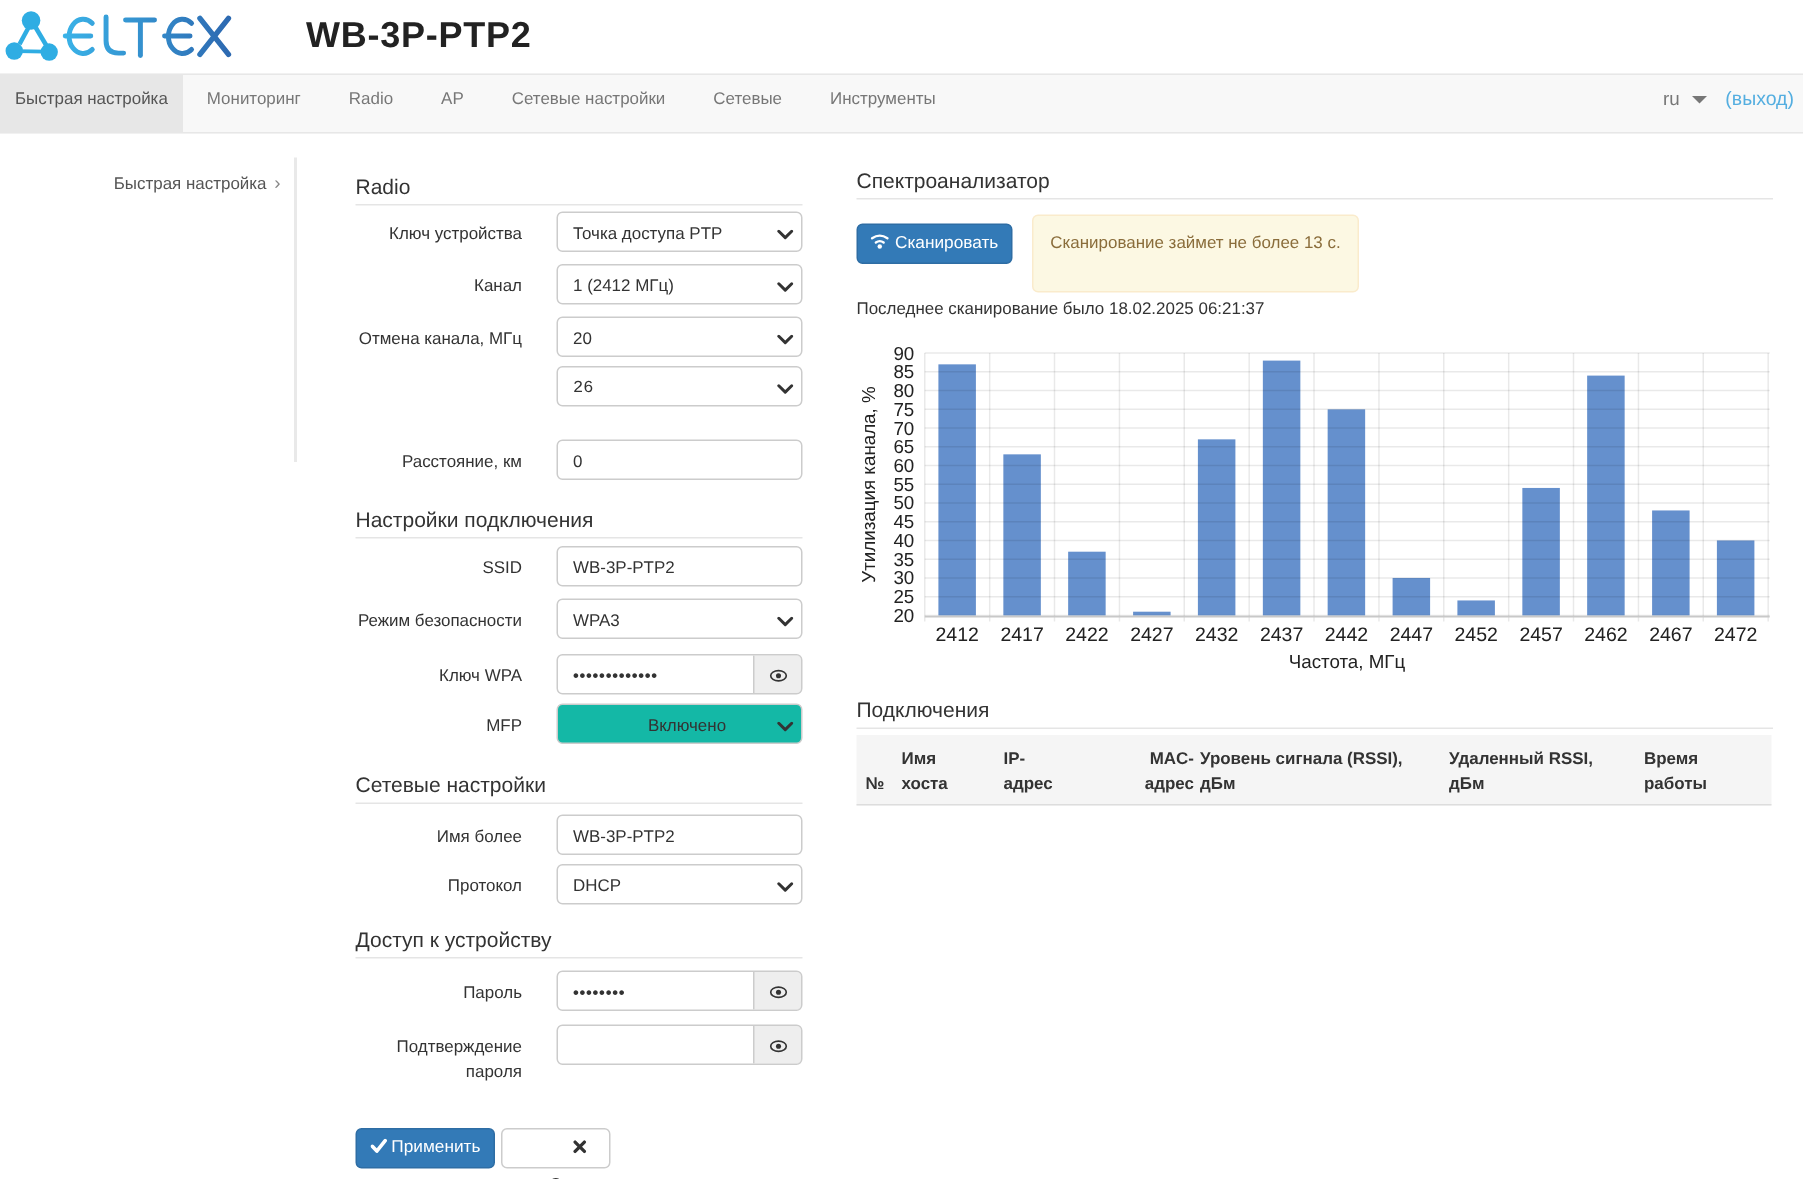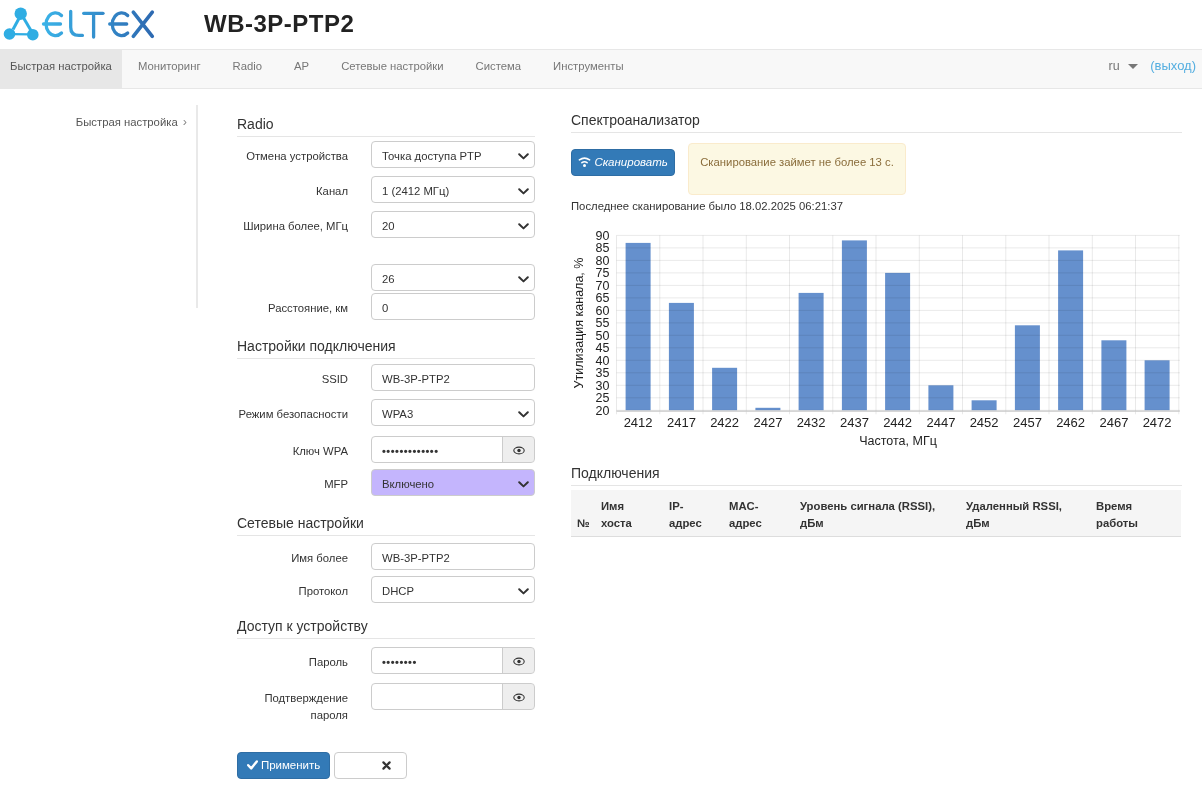--- a/index.html
+++ b/index.html
@@ -92,7 +92,7 @@
       <div class="tab">Radio</div>
       <div class="tab">AP</div>
       <div class="tab">Сетевые настройки</div>
-      <div class="tab">Система</div>
+      <div class="tab">Сетевые</div>
       <div class="tab">Инструменты</div>
     </div>
     <div class="right"><span class="lang">ru <span class="caret"></span></span><span class="exit">(выход)</span></div>

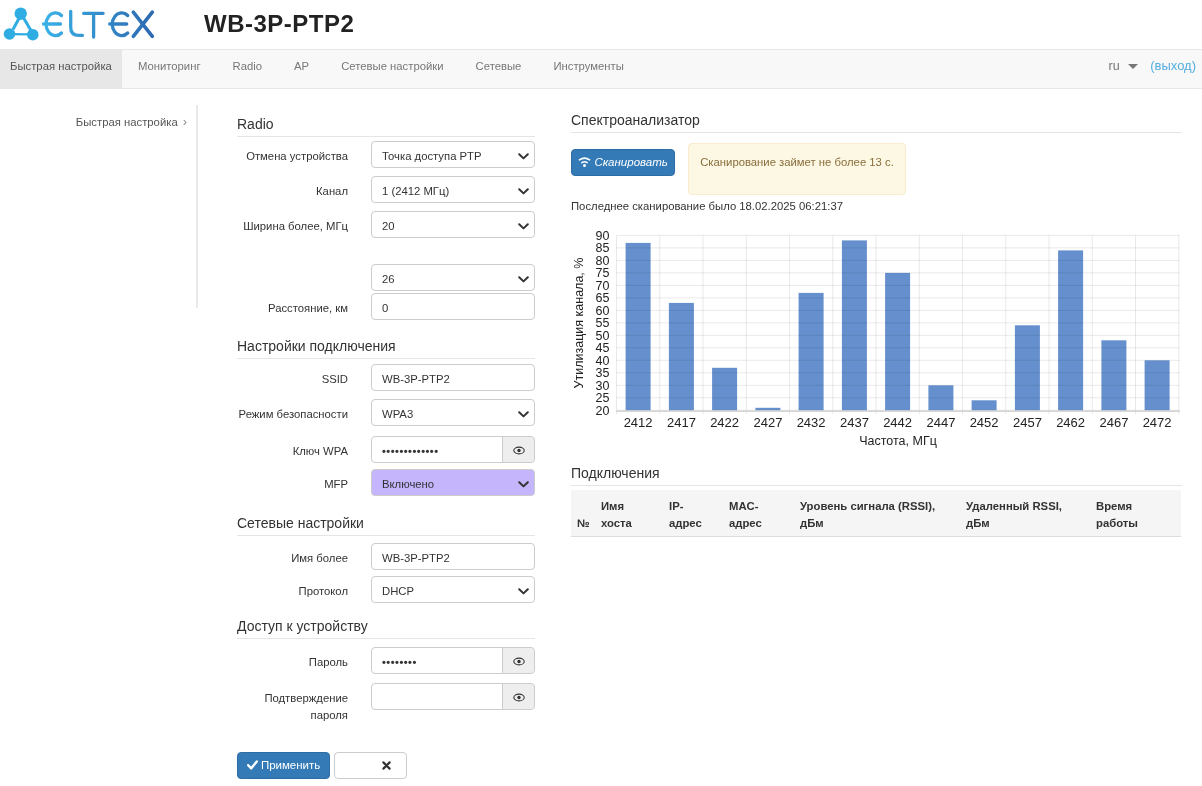--- a/index.html
+++ b/index.html
@@ -103,7 +103,7 @@
 
   <div class="hsec" style="left:237px; top:111px; width:298px;">Radio</div>
 
-  <div class="flabel" style="top:141px;">Отмена устройства</div>
+  <div class="flabel" style="top:141px;">Ключ устройства</div>
   <div class="ctrl abs" style="top:141px;">Точка доступа PTP<span class="chev">
         <svg width="11" height="7" viewBox="0 0 11 7">
           <path d="M1.2 1.2 L5.5 5.4 L9.8 1.2" stroke="#333" stroke-width="2" fill="none" stroke-linecap="round" stroke-linejoin="round"></path>

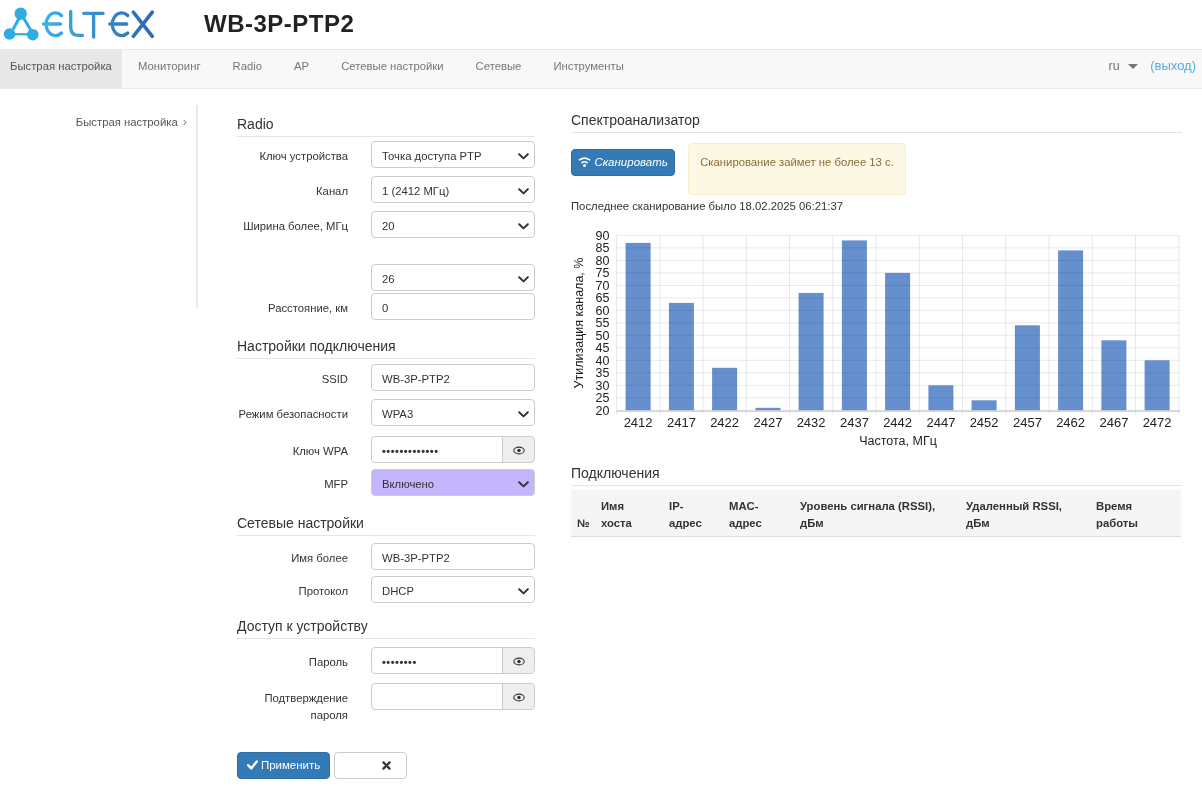--- a/index.html
+++ b/index.html
@@ -201,7 +201,7 @@
 
   <div class="hsec" style="left:571px; top:107px; width:611px;">Спектроанализатор</div>
 
-  <div class="btn btn-primary" style="left:571px; top:149px; width:104px;font-style:italic;">
+  <div class="btn btn-primary" style="left:571px; top:149px; width:104px;">
     <svg width="13" height="10" viewBox="0 0 13 10" style="vertical-align:-1px;">
       <circle cx="6.5" cy="8.4" r="1.5" fill="#fff"></circle>
       <path d="M3.9 5.7 Q6.5 3.8 9.1 5.7" stroke="#fff" stroke-width="1.6" fill="none" stroke-linecap="round"></path>

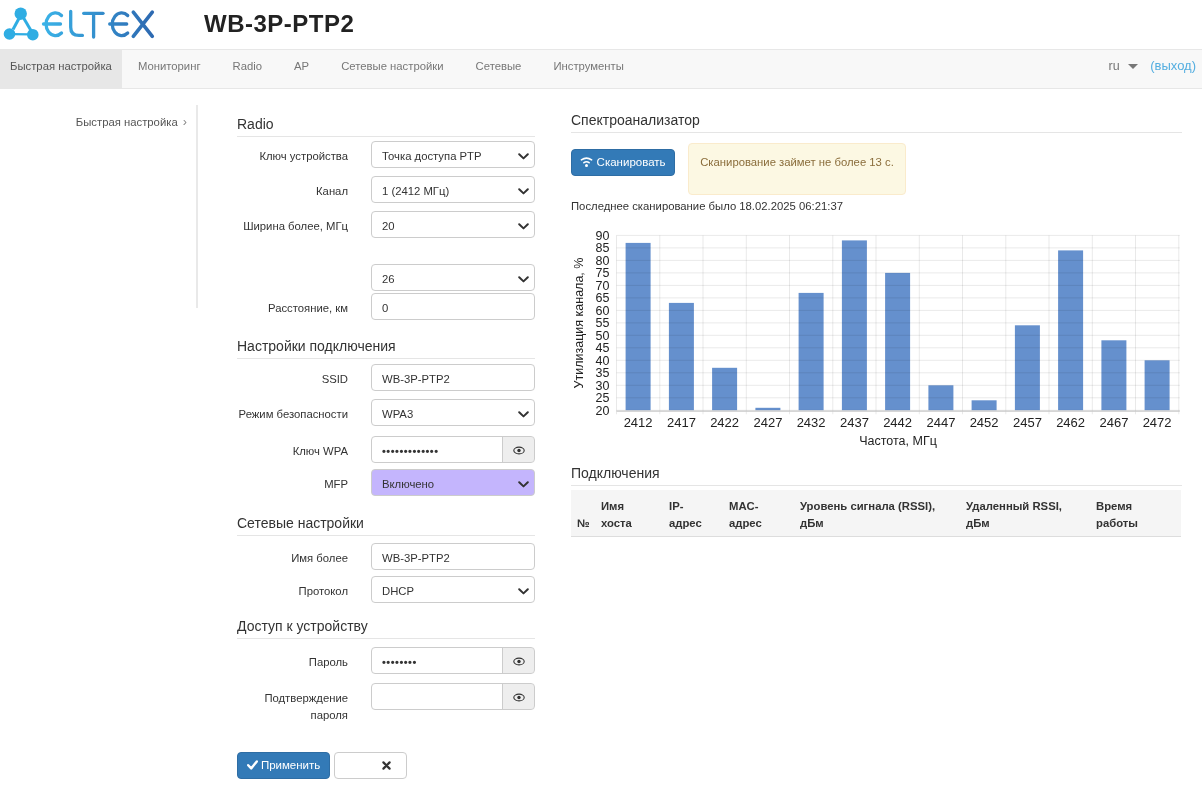--- a/index.html
+++ b/index.html
@@ -117,7 +117,7 @@
         </svg>
       </span></div>
 
-  <div class="flabel" style="top:211px;">Ширина более, МГц</div>
+  <div class="flabel" style="top:211px;">Отмена канала, МГц</div>
   <div class="ctrl abs" style="top:211px;">20<span class="chev">
         <svg width="11" height="7" viewBox="0 0 11 7">
           <path d="M1.2 1.2 L5.5 5.4 L9.8 1.2" stroke="#333" stroke-width="2" fill="none" stroke-linecap="round" stroke-linejoin="round"></path>

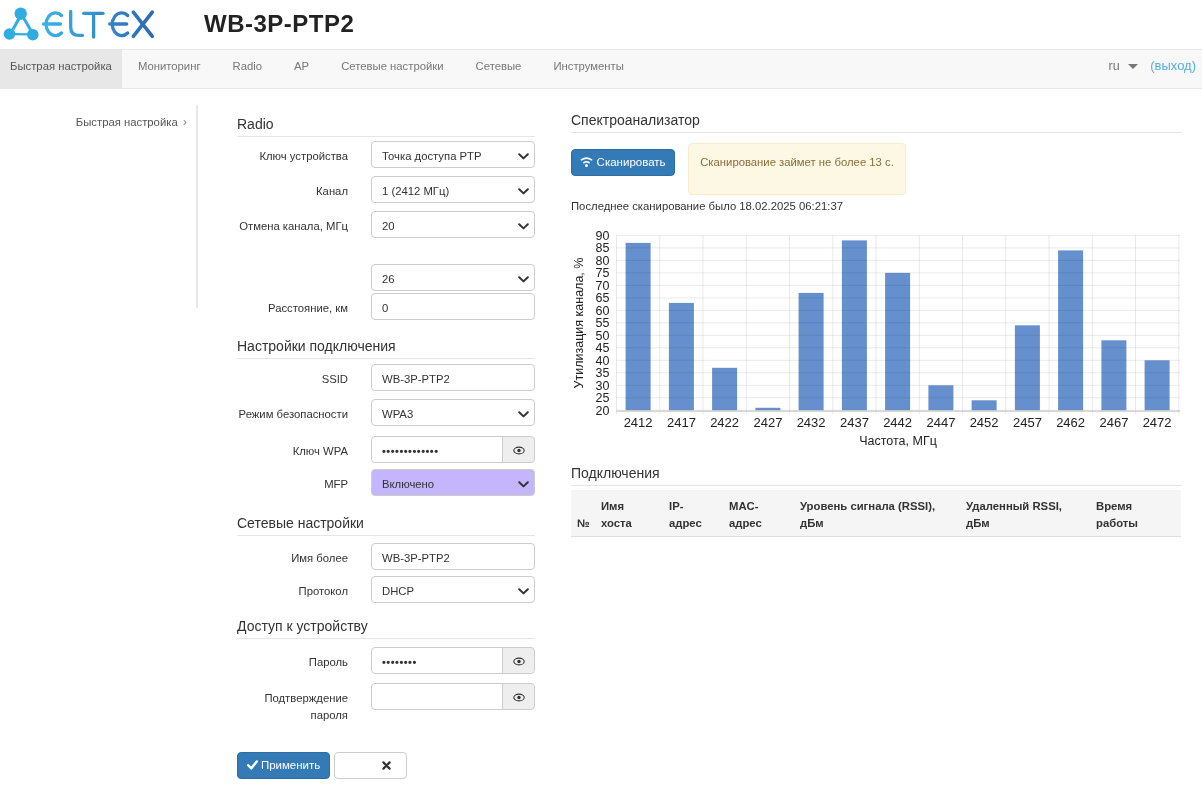--- a/index.html
+++ b/index.html
@@ -124,7 +124,7 @@
         </svg>
       </span></div>
 
-  <div class="ctrl abs" style="top:264px;">26<span class="chev">
+  <div class="ctrl abs" style="top:244px;font-family:Liberation Mono, monospace;">26<span class="chev">
         <svg width="11" height="7" viewBox="0 0 11 7">
           <path d="M1.2 1.2 L5.5 5.4 L9.8 1.2" stroke="#333" stroke-width="2" fill="none" stroke-linecap="round" stroke-linejoin="round"></path>
         </svg>

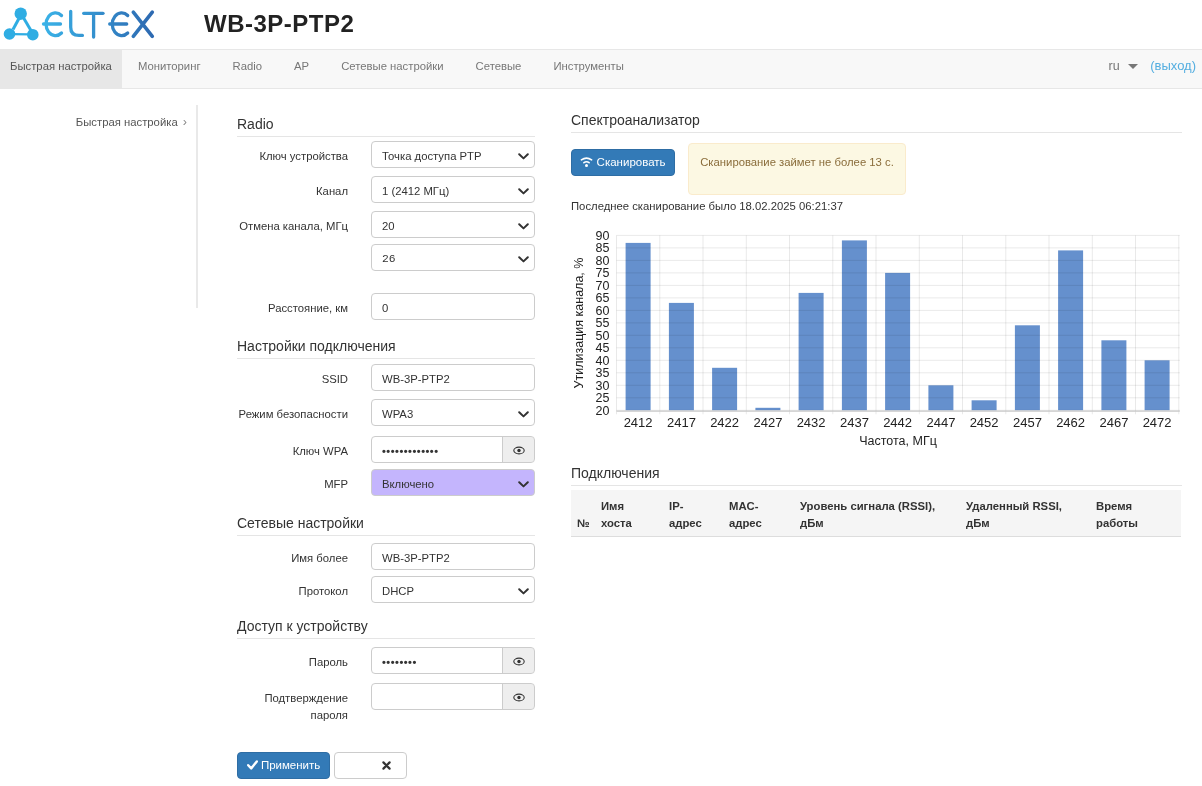--- a/index.html
+++ b/index.html
@@ -31,7 +31,7 @@
 .ctrl { position:absolute; left:371px; width:164px; height:27px; border:1px solid #ccc; border-radius:4px; background:#fff; line-height:25px; padding-top:2px; padding-left:10px; color:#333; overflow:hidden; }
 .ctrl .chev { position:absolute; right:5px; top:11px; }
 .ctrl .chev svg { display:block; }
-.ctrl.dis { background:#c4b5fd; }
+.ctrl.dis { background:#14b8a6;text-align:center; }
 .grp .addon { position:absolute; right:-1px; top:-1px; width:33px; height:27px; background:#eee; border:1px solid #ccc; border-radius:0 4px 4px 0; }
 .grp .addon svg { display:block; margin:9px auto 0; }
 .dots { letter-spacing:0.5px; font-weight:bold; font-size:11px; color:#333; }

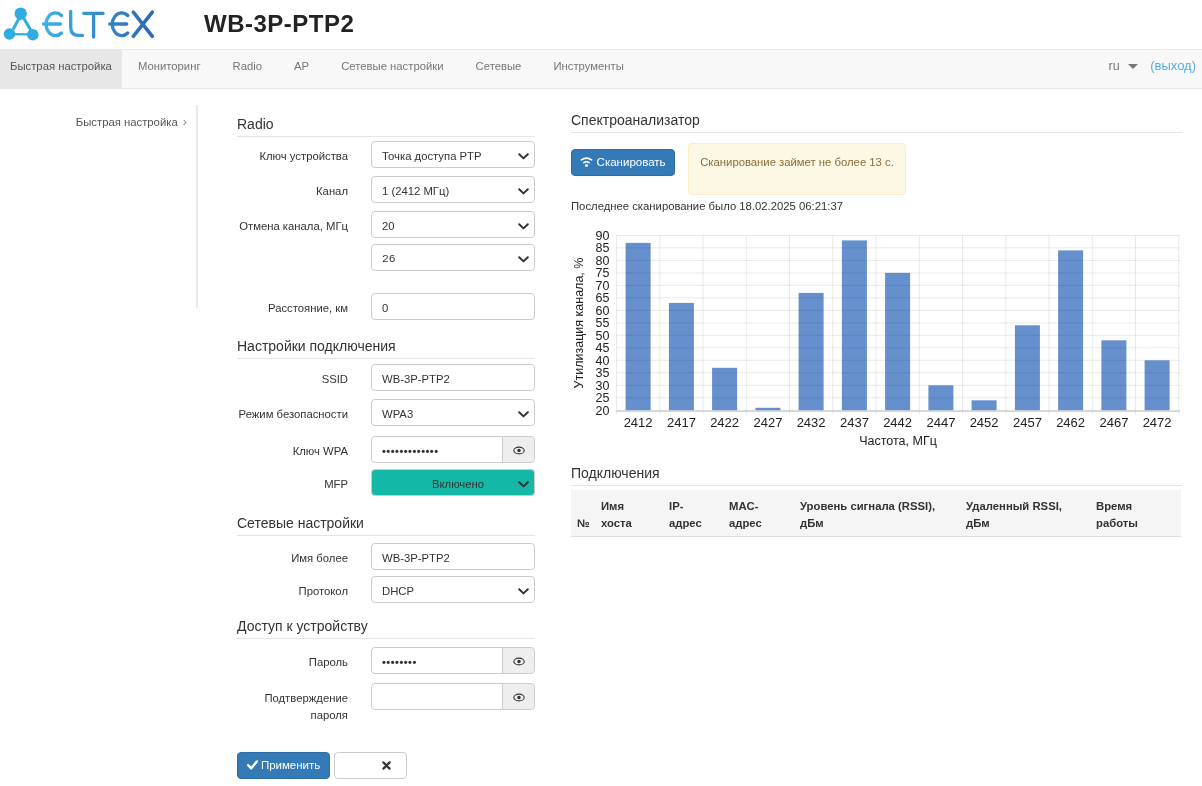--- a/index.html
+++ b/index.html
@@ -298,7 +298,7 @@
         <th style="width:30px; padding-left:6px;">№</th>
         <th style="width:68px;">Имя<br>хоста</th>
         <th style="width:60px;">IP-<br>адрес</th>
-        <th style="width:71px;">MAC-<br>адрес</th>
+        <th style="width:71px;text-align:right;">MAC-<br>адрес</th>
         <th style="width:166px;">Уровень сигнала (RSSI),<br>дБм</th>
         <th style="width:130px;">Удаленный RSSI,<br>дБм</th>
         <th>Время<br>работы</th>

